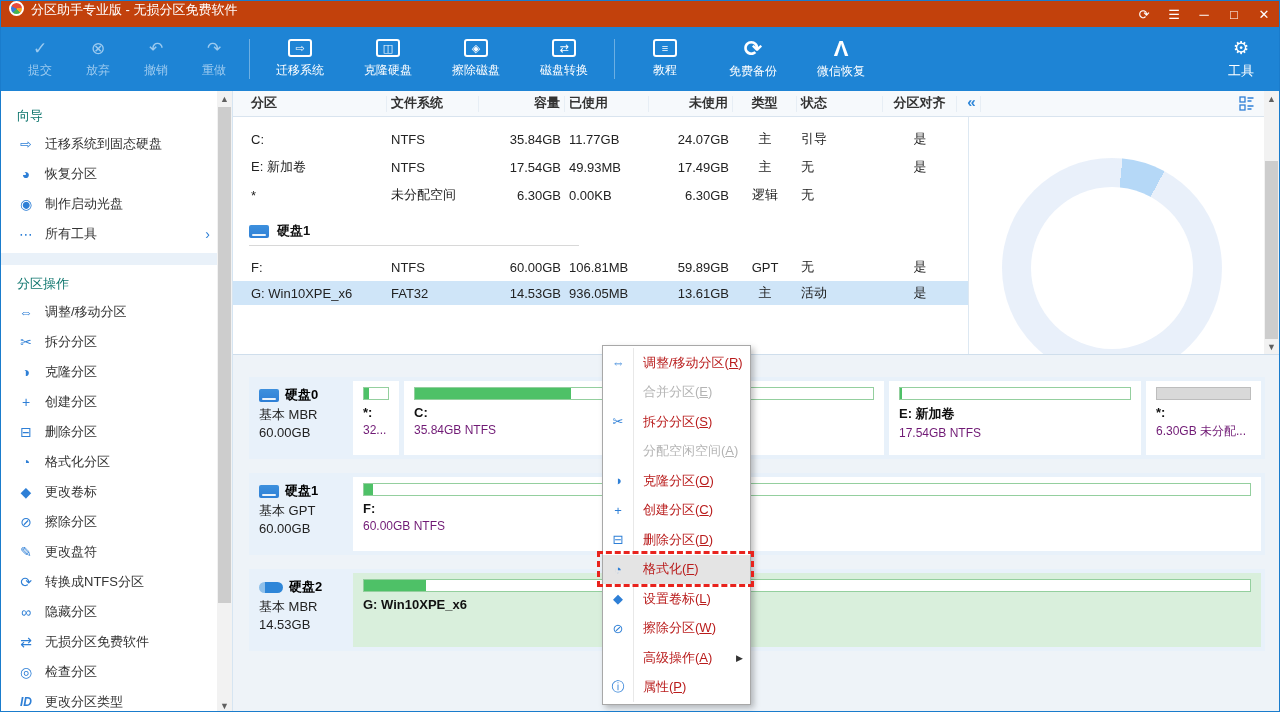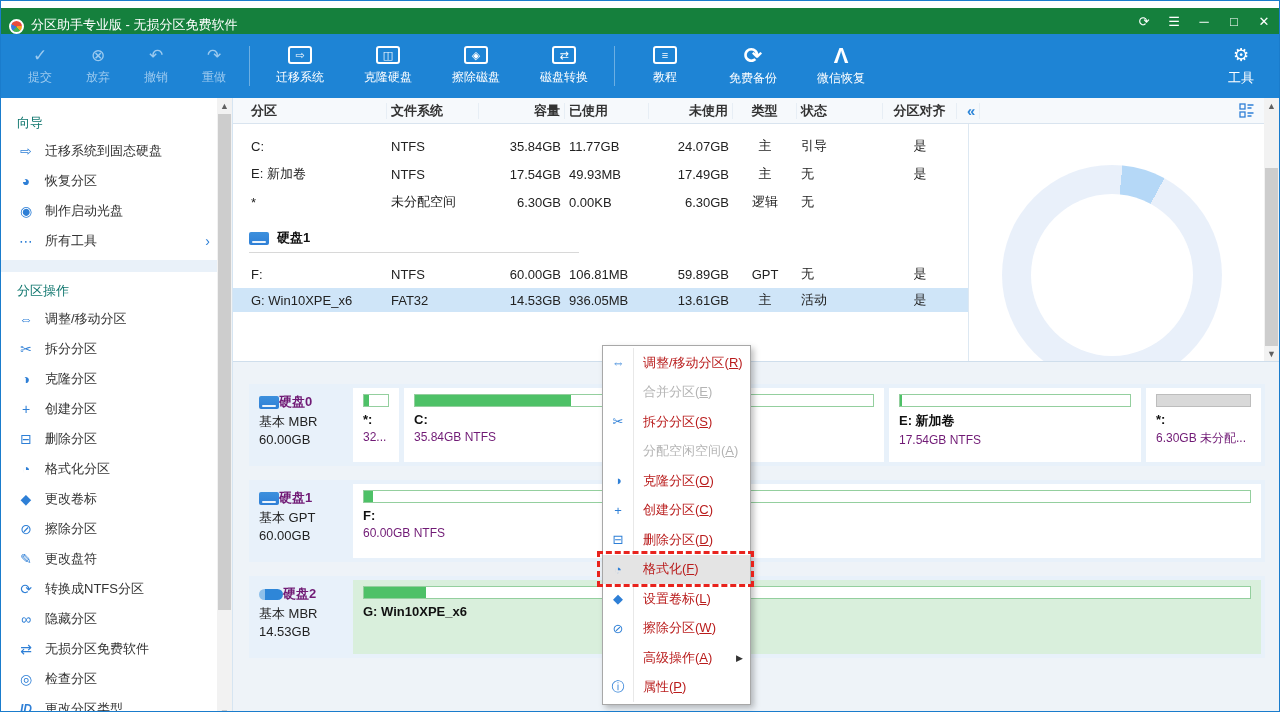--- a/index.html
+++ b/index.html
@@ -8,7 +8,7 @@
           font-family:"Liberation Sans","DejaVu Sans",sans-serif;font-size:13px;color:#222;
           border:1px solid #1a7ccc;}
   
-  .titlebar{height:26px;background:#15803d;display:flex;align-items:flex-end;padding:0 0 0 8px;color:#fff;margin-top:7px;}
+  .titlebar{height:26px;background:#c2410c;display:flex;align-items:flex-start;padding:0 0 0 8px;color:#fff;}
   .logo{width:15px;height:15px;border-radius:50%;margin-right:7px;
         background:conic-gradient(#e84c3d 0 22%,#f5a623 22% 38%,#46b450 38% 62%,#3a7bd5 62% 82%,#e84c3d 82% 100%);
         border:2px solid #fff;}

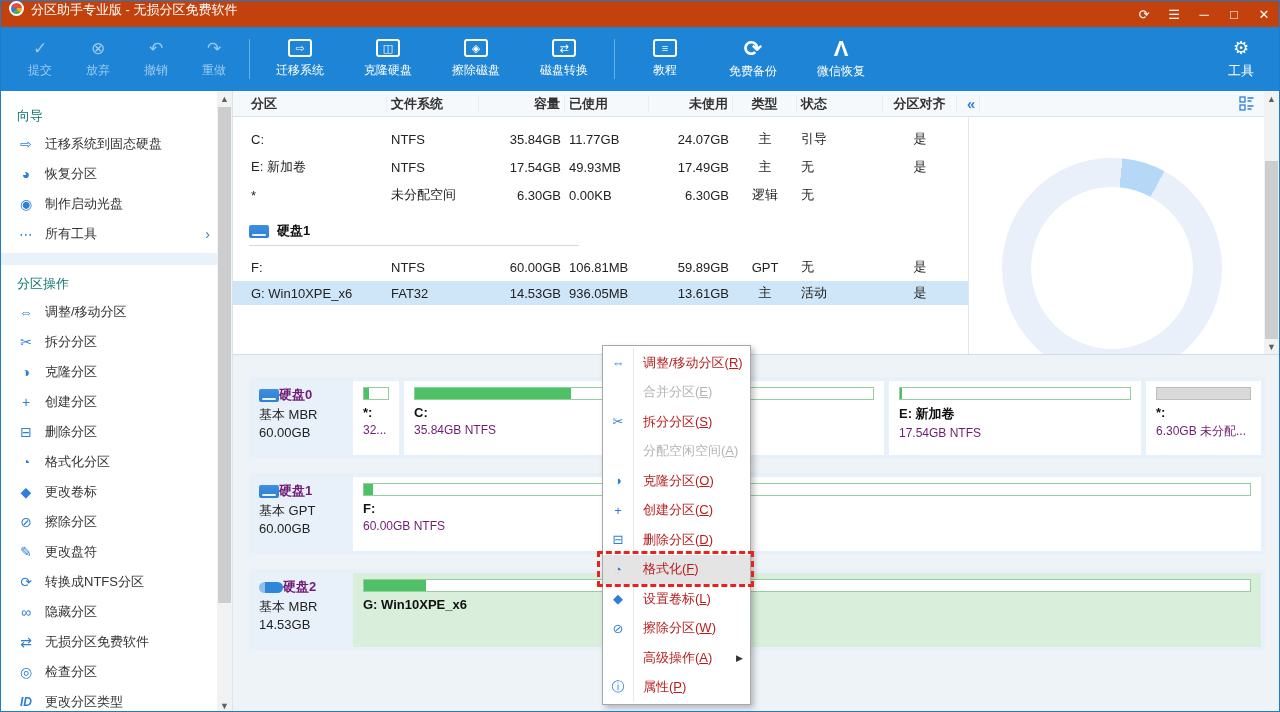--- a/index.html
+++ b/index.html
@@ -57,7 +57,7 @@
   .c-type{width:64px;text-align:center;}
   .c-status{width:86px;text-align:left;}
   .c-align{width:74px;text-align:center;}
-  .thead .cell{border-right:1px solid #e7eef5;height:16px;line-height:16px;}
+  .thead .cell{border-right:1px solid #e7eef5;height:16px;line-height:16px;font-family:Liberation Mono, monospace;}
   .collapse{margin-left:6px;color:#2e86d8;font-weight:bold;font-size:15px;border-right:none;cursor:default;}
   .view-toggle{position:absolute;right:24px;top:5px;cursor:default;}
   .trow{height:28px;display:flex;align-items:center;padding-left:16px;color:#222;}

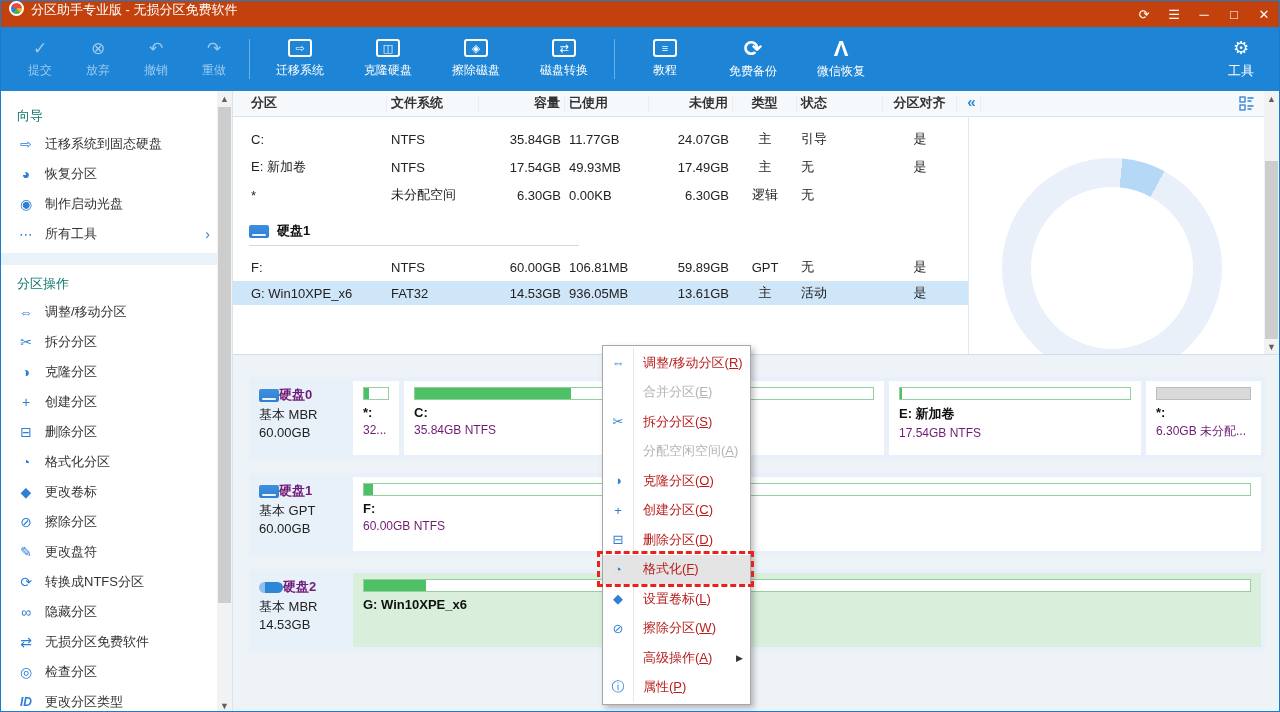--- a/index.html
+++ b/index.html
@@ -81,7 +81,7 @@
   .disks-pane{flex:1;background:#eef3f8;padding:10px 14px 0 16px;display:flex;flex-direction:column;gap:14px;}
   .disk-card{height:82px;display:flex;background:#e8f1fa;flex:none;}
   .disk-info{width:104px;padding:9px 4px 6px 10px;flex:none;}
-  .d-name{display:flex;align-items:center;font-weight:bold;color:#701a75;margin-bottom:2px;}
+  .d-name{display:flex;align-items:center;gap:6px;font-weight:bold;color:#000000;margin-bottom:2px;}
   .d-line{color:#222;line-height:18px;}
   .parts{flex:1;display:flex;gap:5px;padding:4px 4px 4px 0;min-width:0;}
   .part{background:#fff;padding:6px 10px 4px 10px;min-width:0;}

